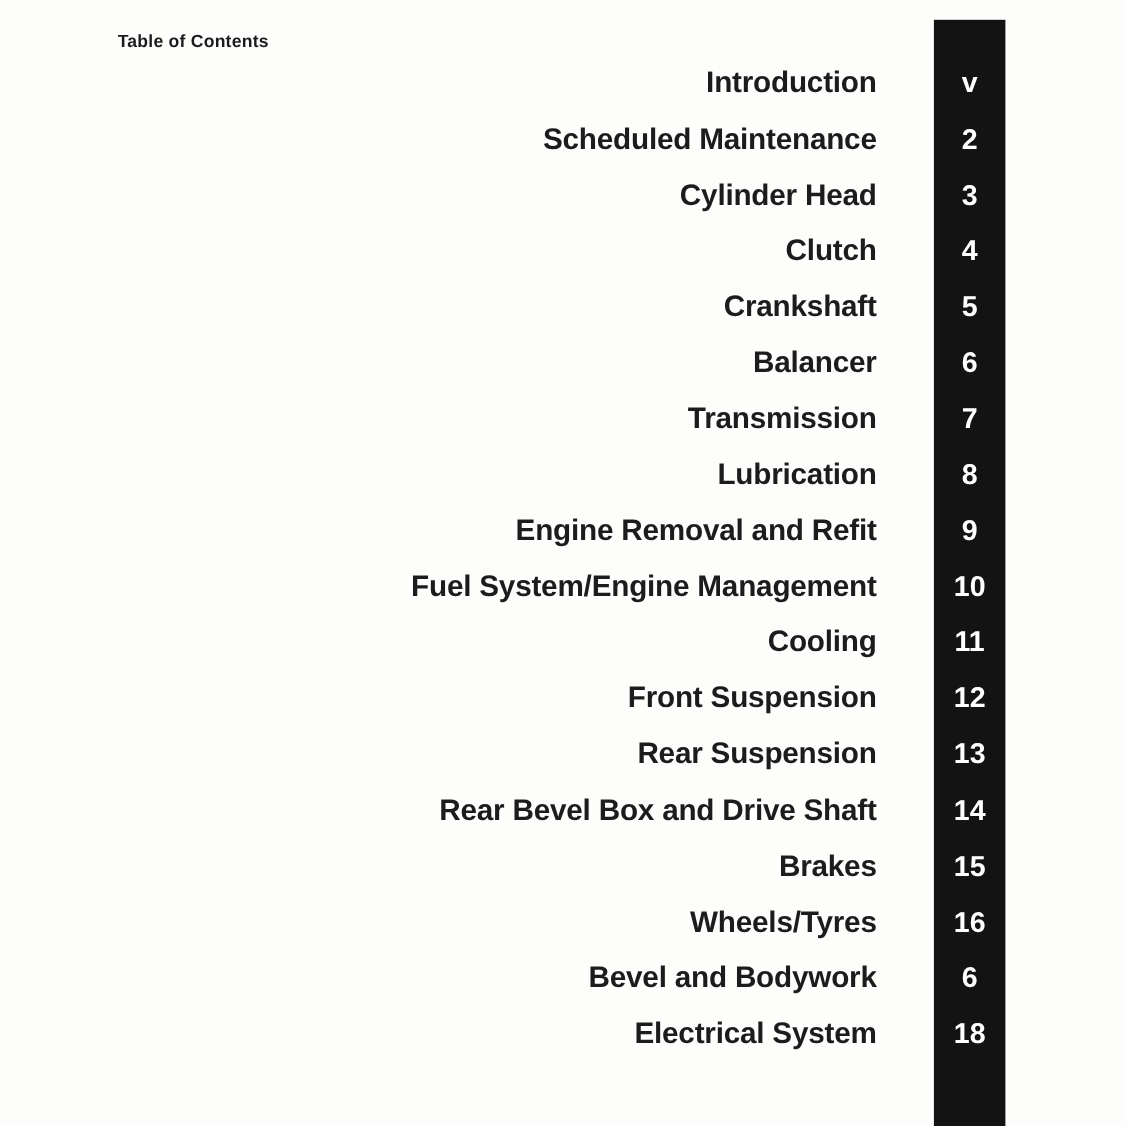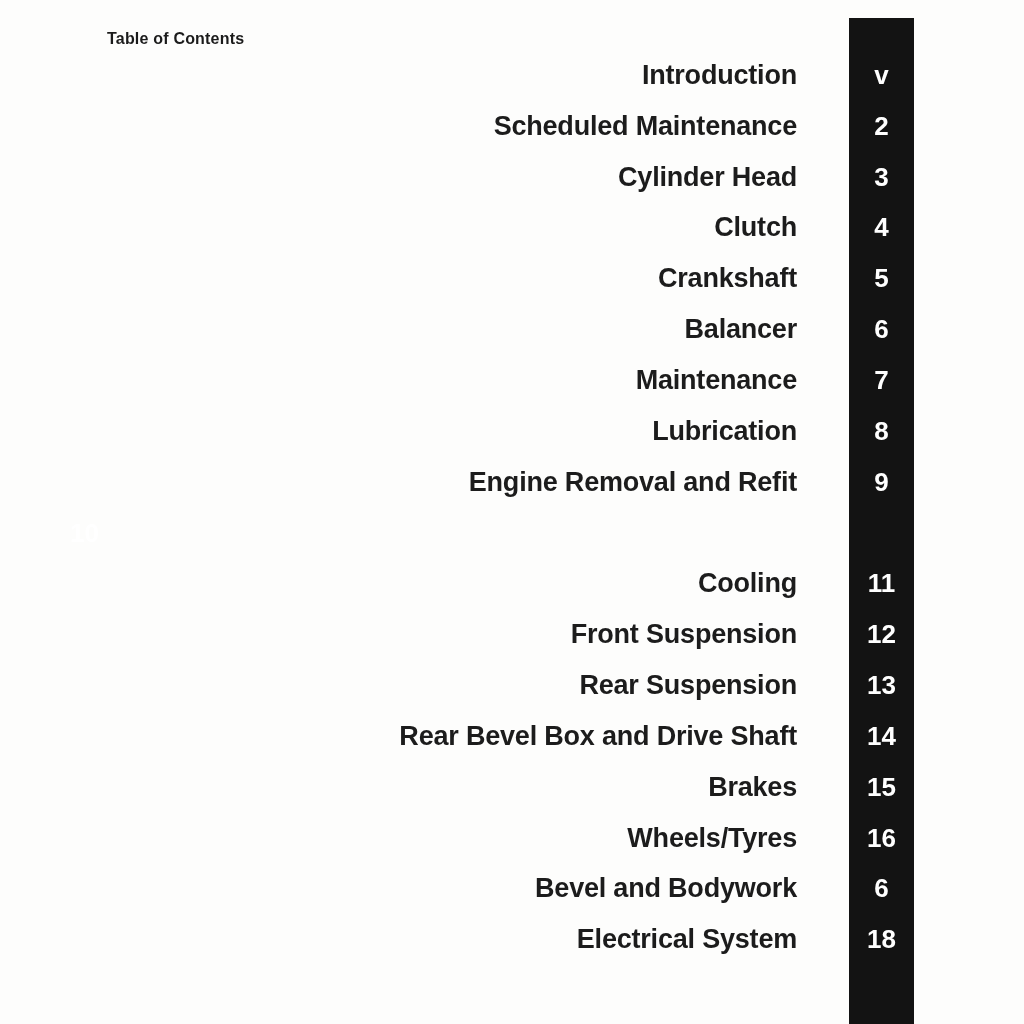--- a/index.html
+++ b/index.html
@@ -106,7 +106,7 @@
     </div>
 
     <div class="toc-row">
-      <span class="toc-entry-label">Maintenance</span>
+      <span class="toc-entry-label">Transmission</span>
       <span class="toc-entry-number">7</span>
     </div>
 

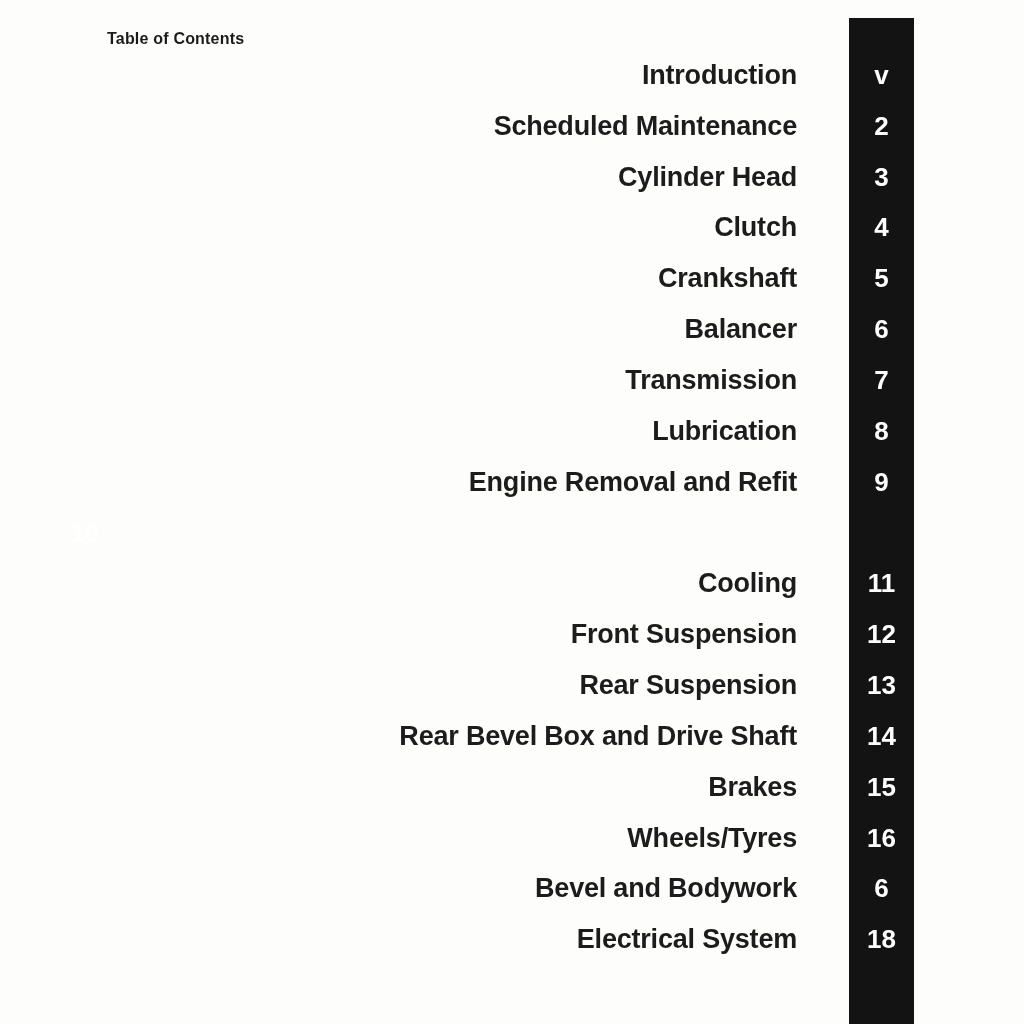--- a/index.html
+++ b/index.html
@@ -121,6 +121,7 @@
     </div>
 
     <div class="toc-row">
+      <span class="toc-entry-label">Fuel System/Engine Management</span>
       <span class="toc-entry-number">10</span>
     </div>
 

